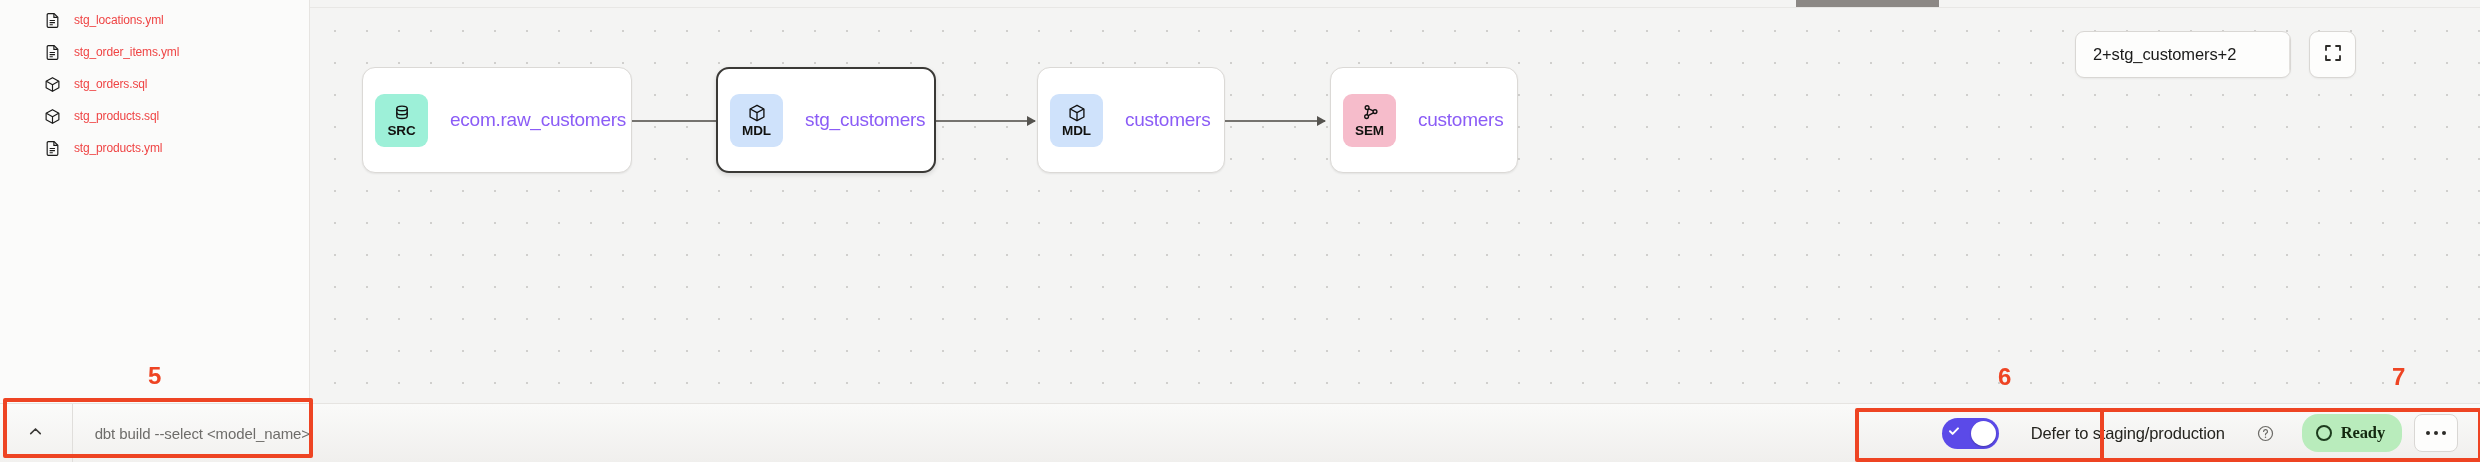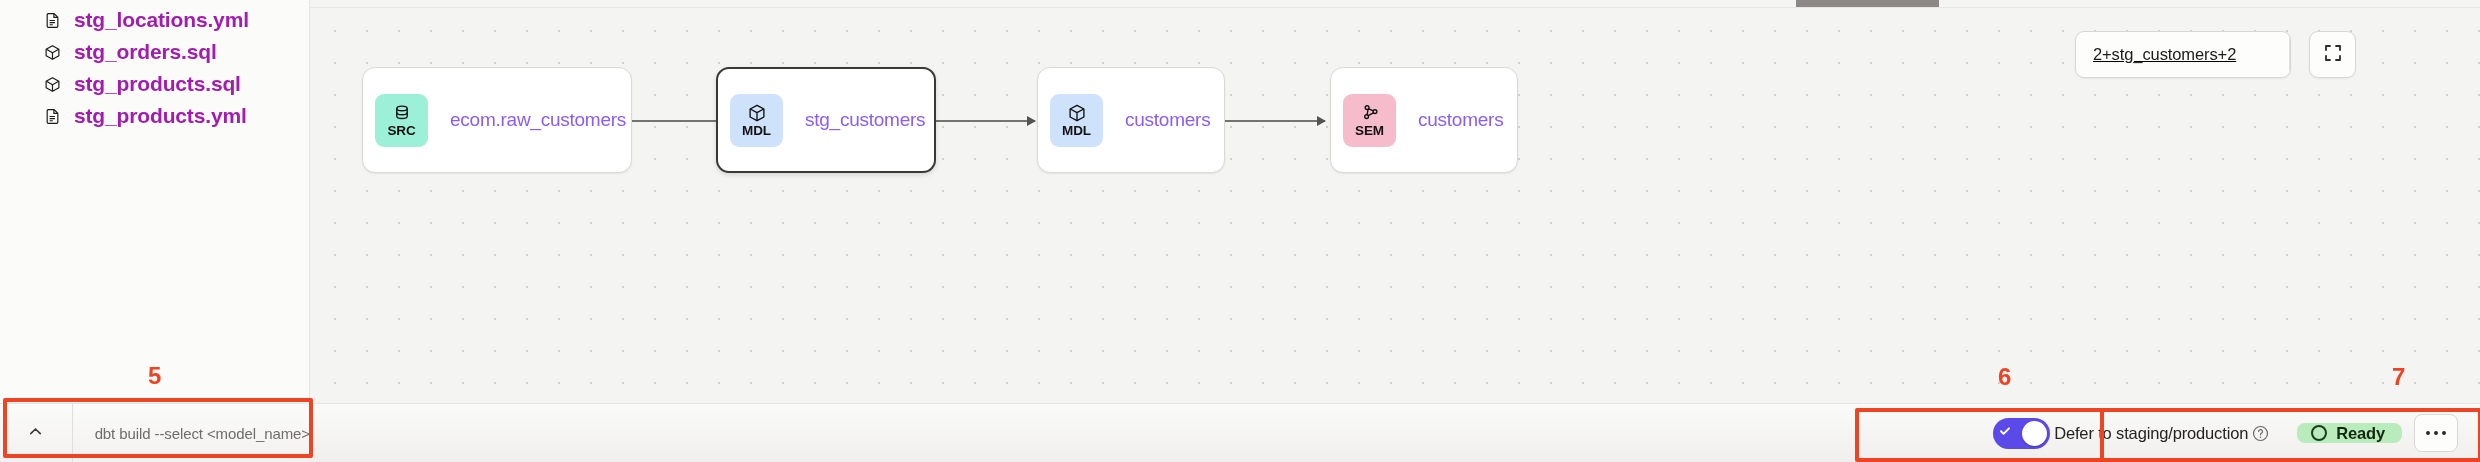--- a/index.html
+++ b/index.html
@@ -27,9 +27,8 @@
   }
   .file-icon { width: 17px; height: 17px; flex: 0 0 17px; display: block; }
   .file-label {
-    font-size: 21px; color: #a21caf; letter-spacing: -0.15px;
+    font-size: 12px; color: #ef4444; letter-spacing: -0.15px;
     white-space: nowrap;
-    font-weight: bold;
   }
 
   

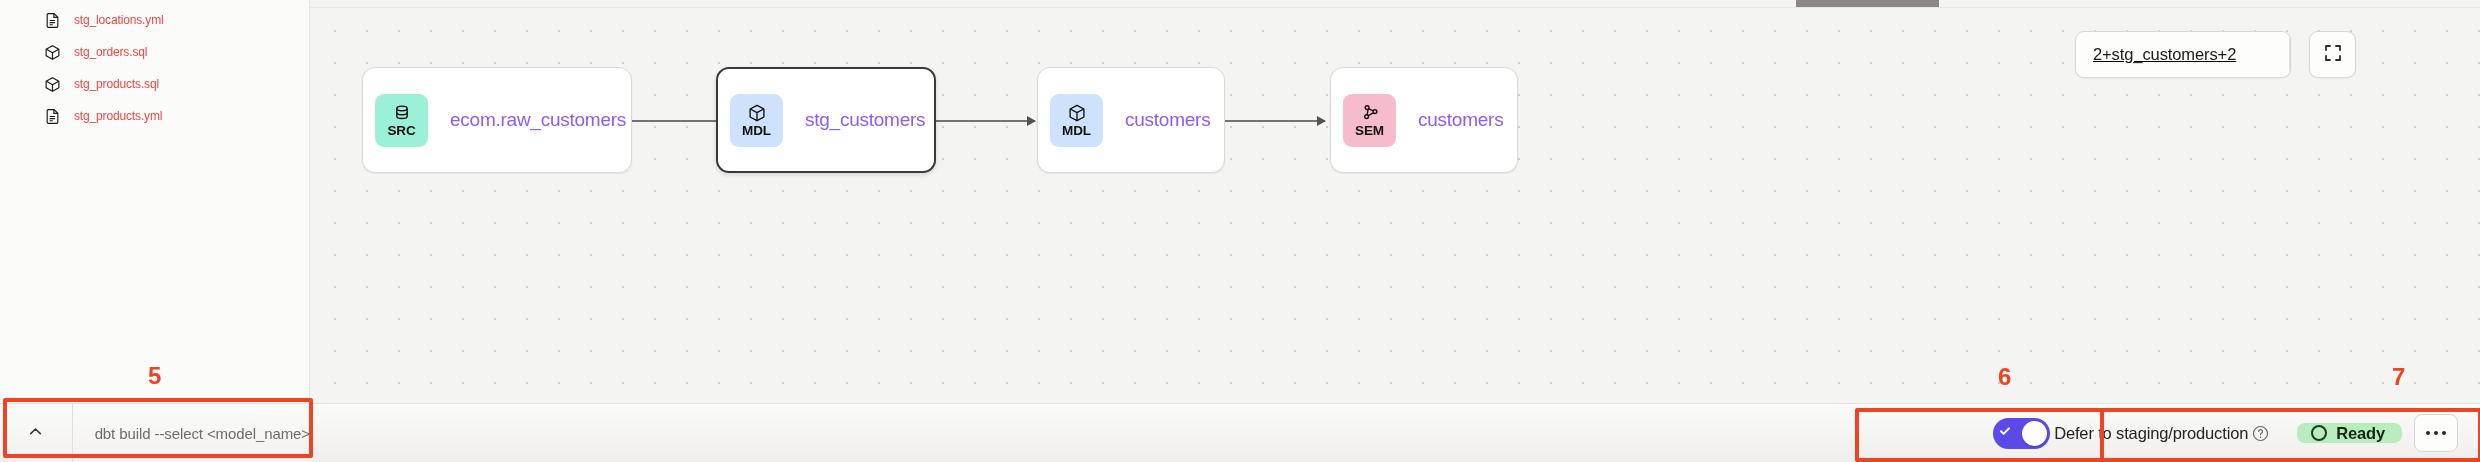--- a/index.html
+++ b/index.html
@@ -191,6 +191,16 @@
       </div>
 
 
+      <div class="file-row">
+        <span class="file-icon">
+          <svg viewBox="0 0 16 16" fill="none" stroke="#1b1b1a" stroke-width="1.1">
+              <path d="M9.5 1.5H4a1 1 0 0 0-1 1v11a1 1 0 0 0 1 1h8a1 1 0 0 0 1-1V5l-3.5-3.5Z"></path>
+              <path d="M9.3 1.7V5h3.4"></path>
+              <path d="M5.3 8h5M5.3 10h5M5.3 12h3"></path>
+            </svg>
+        </span>
+        <span class="file-label">stg_order_items.yml</span>
+      </div>
 
       <div class="file-row">
         <span class="file-icon">

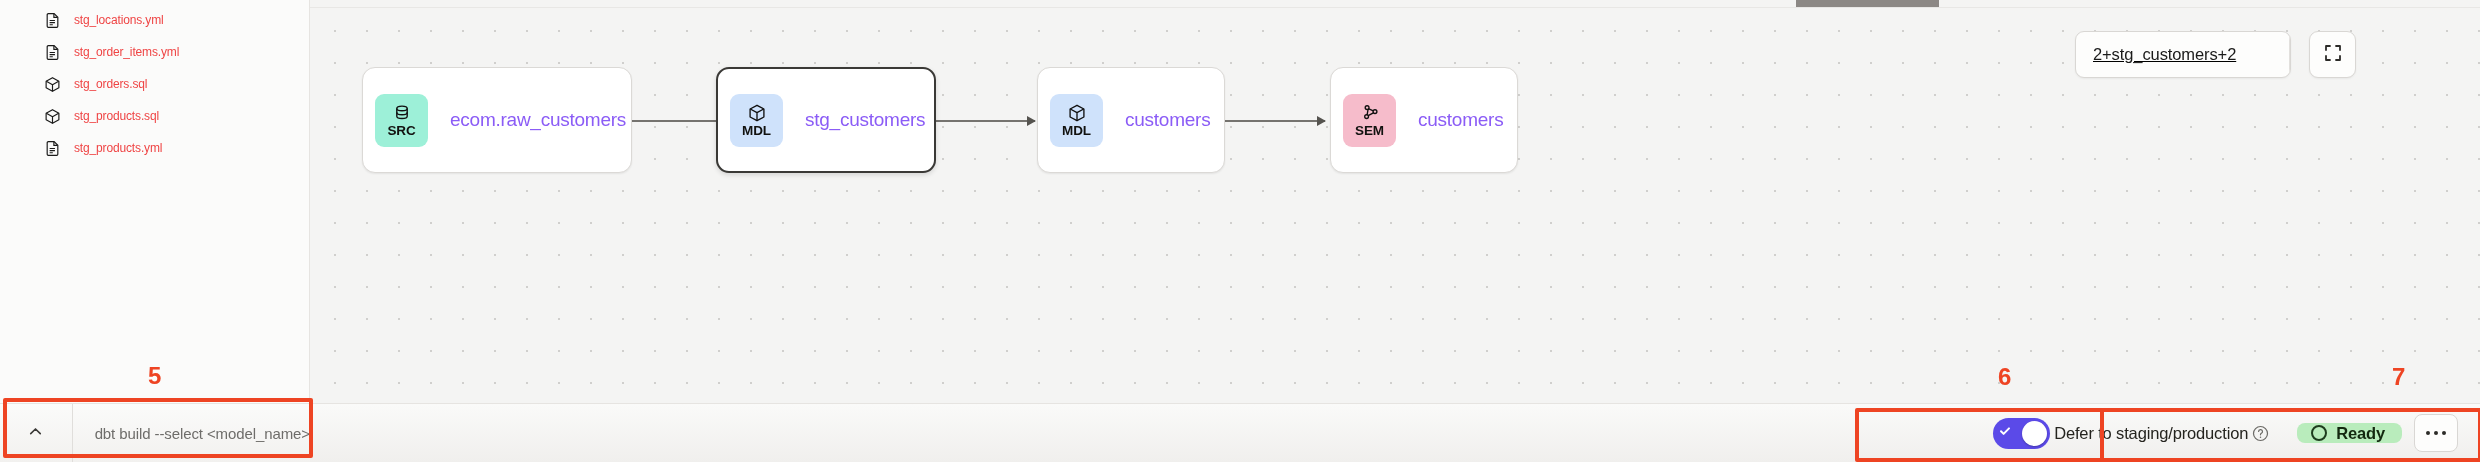--- a/index.html
+++ b/index.html
@@ -74,7 +74,6 @@
     background: #fdfdfc; border: 1px solid #d9d7d4; border-radius: 9px;
     box-shadow: 0 1px 2px rgba(0,0,0,0.05);
     overflow: hidden;
-    text-decoration: underline;
   }
   .selector-input {
     display: flex; align-items: center; padding: 0 20px 0 17px;

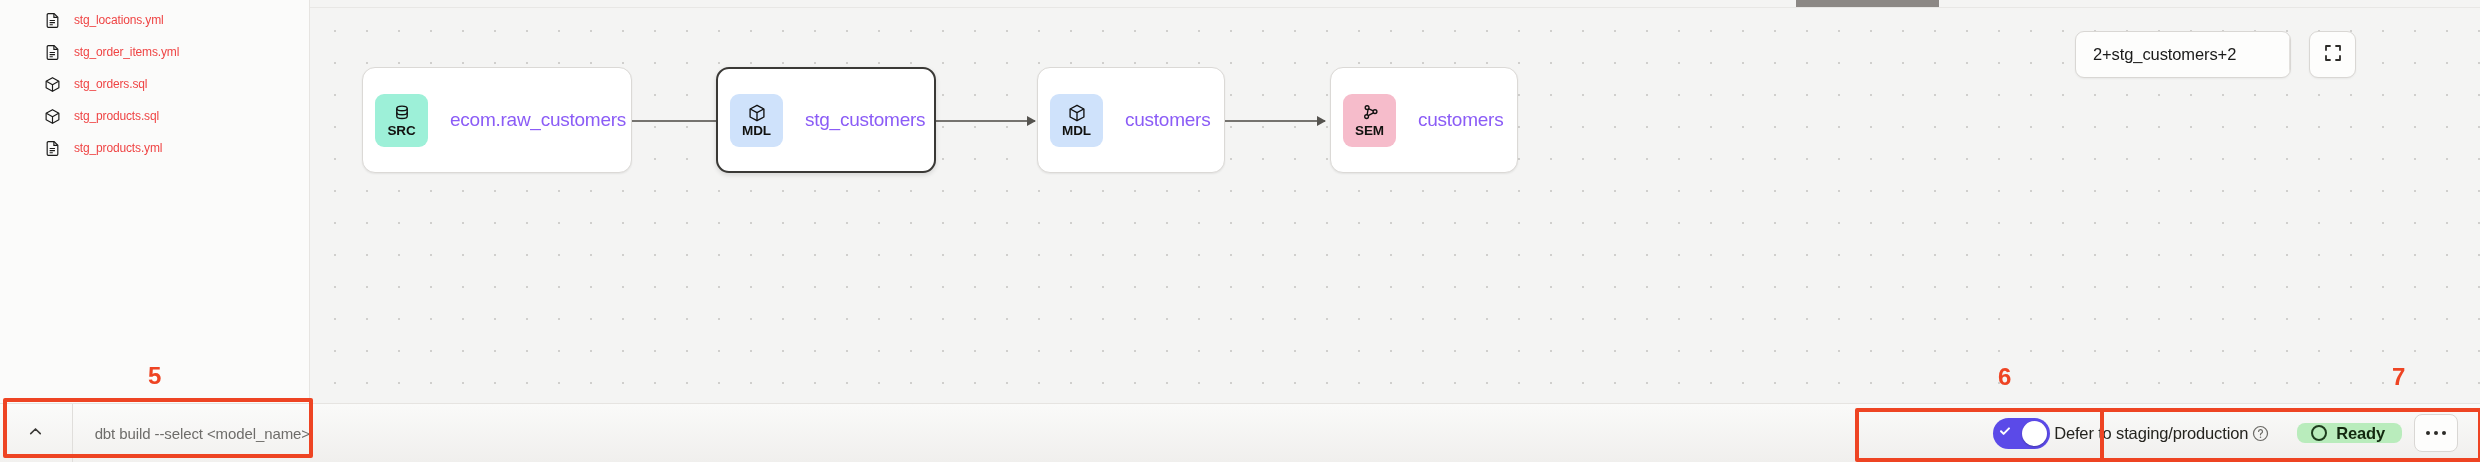--- a/index.html
+++ b/index.html
@@ -129,7 +129,7 @@
     display: flex; align-items: center; justify-content: flex-end;
     padding-right: 22px; gap: 0;
   }
-  .defer-group { display: flex; align-items: center; gap: 4px; margin-right: 28px; }
+  .defer-group { display: flex; align-items: center; gap: 32px; margin-right: 28px; }
   .toggle {
     width: 57px; height: 31px; border-radius: 16px; background: #5b4ae8;
     position: relative; display: flex; align-items: center; cursor: pointer;

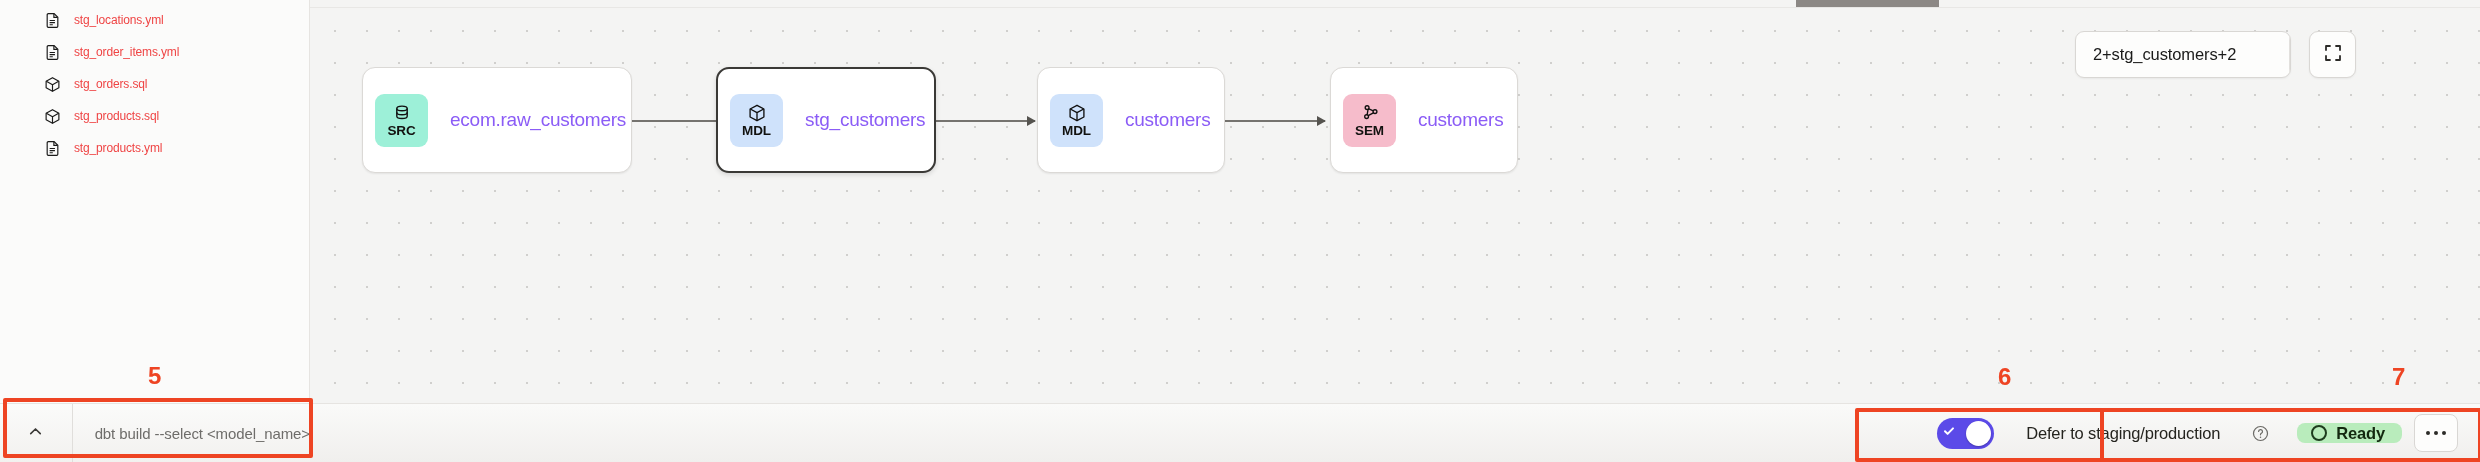--- a/index.html
+++ b/index.html
@@ -146,8 +146,8 @@
 
   .ready-badge {
     display: flex; align-items: center; gap: 9px;
-    height: 20px; padding: 0 17px 0 14px;
-    background: #b9ecbc; border-radius: 8px; cursor: pointer;
+    height: 38px; padding: 0 17px 0 14px;
+    background: #b9ecbc; border-radius: 16px; cursor: pointer; font-family: Liberation Serif, serif;
   }
   .ready-dot { width: 16px; height: 16px; border-radius: 50%; border: 2px solid #1d3c1e; }
   .ready-text { font-size: 16.5px; font-weight: 600; color: #13280f; letter-spacing: -0.15px; }

